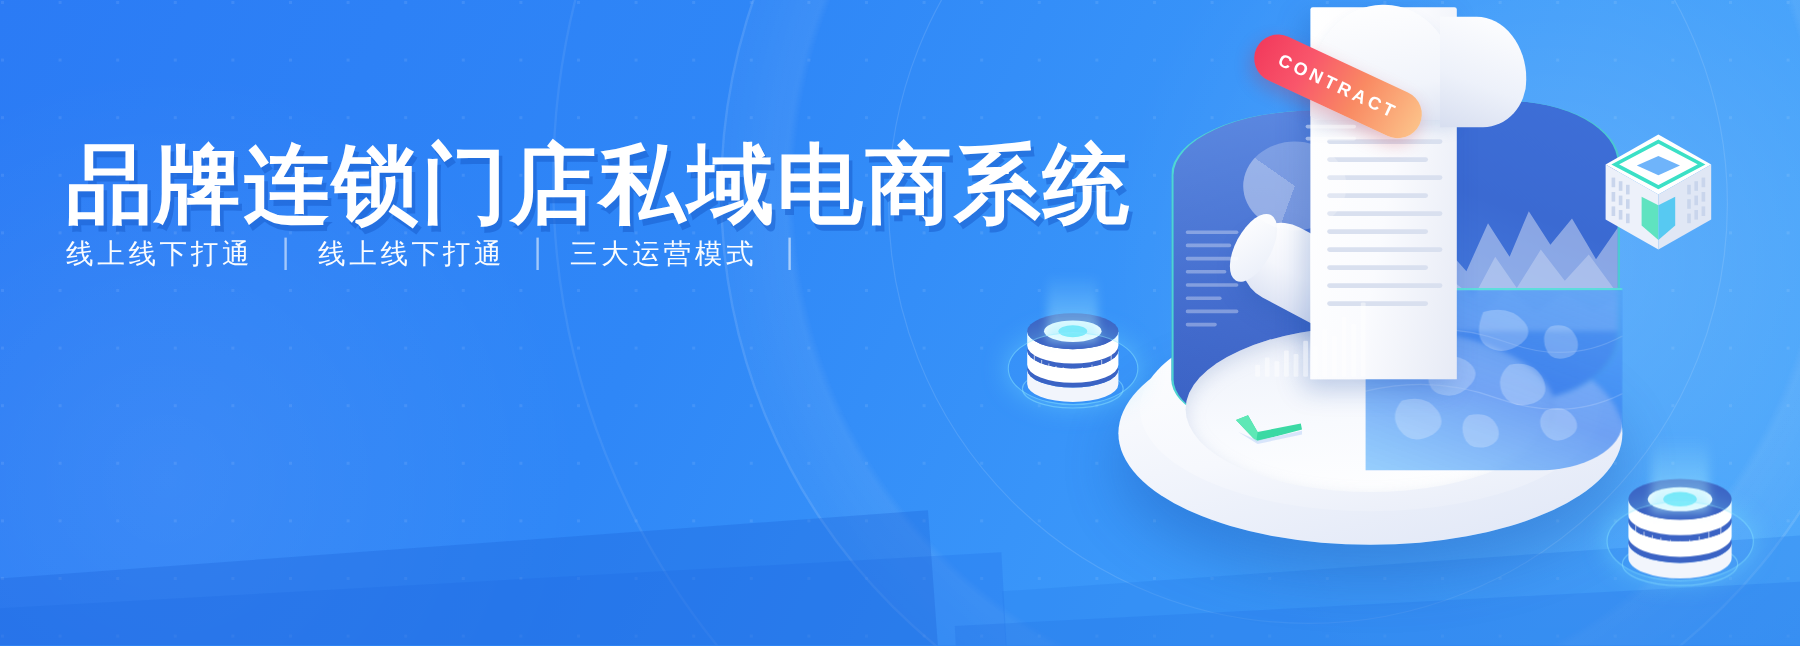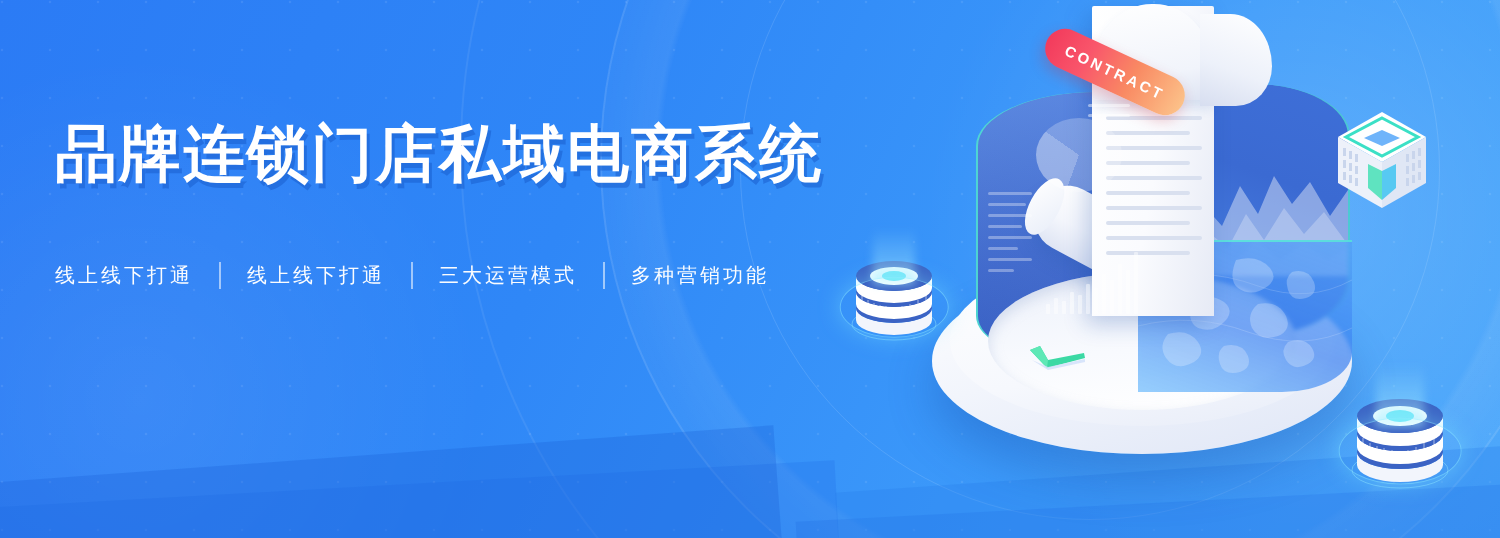--- a/index.html
+++ b/index.html
@@ -62,7 +62,7 @@
   .copy{ position:absolute; left:55px; top:112px; width:900px; z-index:30; }
 
   .title{
-    font-size:62px; line-height:84px; font-weight:bold; color:#FFFFFF;
+    font-size:72px; line-height:84px; font-weight:bold; color:#FFFFFF;
     letter-spacing:2px;
     text-shadow:3px 5px 0 rgba(26,95,205,.55);
     white-space:nowrap;

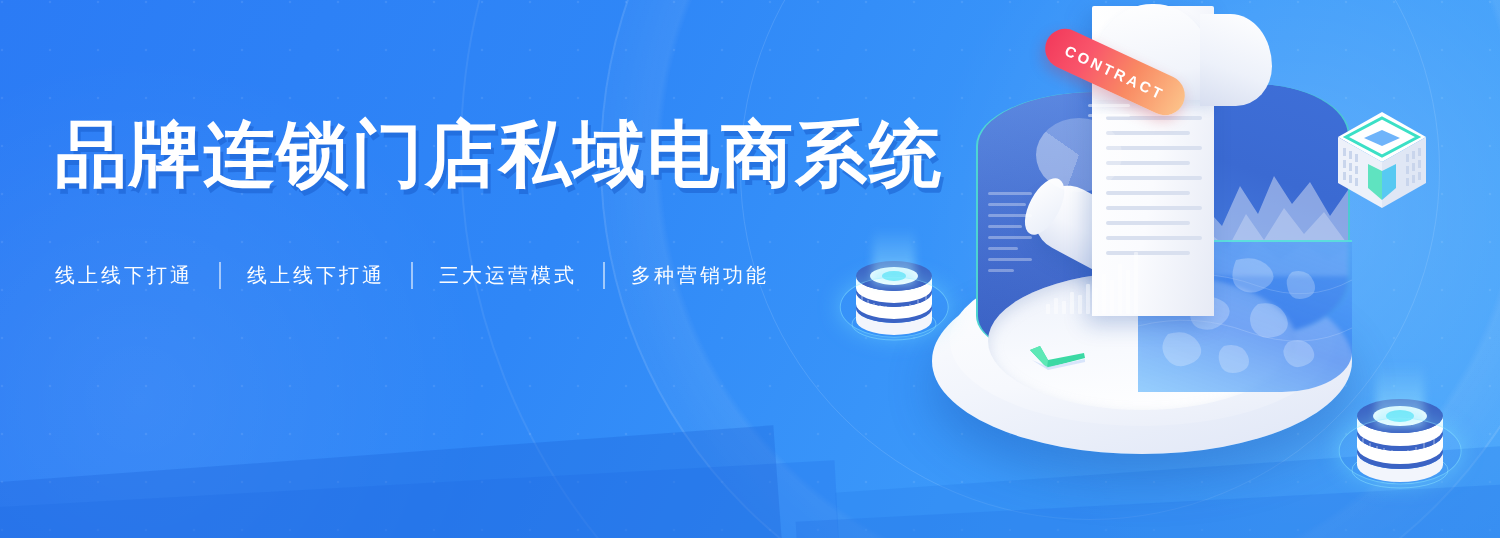--- a/index.html
+++ b/index.html
@@ -75,9 +75,8 @@
     white-space:nowrap;
   }
   .features{
-    margin-top:66px;
     display:flex; align-items:center;
-    font-size:20px; color:#FFFFFF; letter-spacing:3px; white-space:nowrap;
+    font-size:23px; color:#FFFFFF; letter-spacing:3px; white-space:nowrap;
   }
   .features .feat{ opacity:.98; }
   .sep{

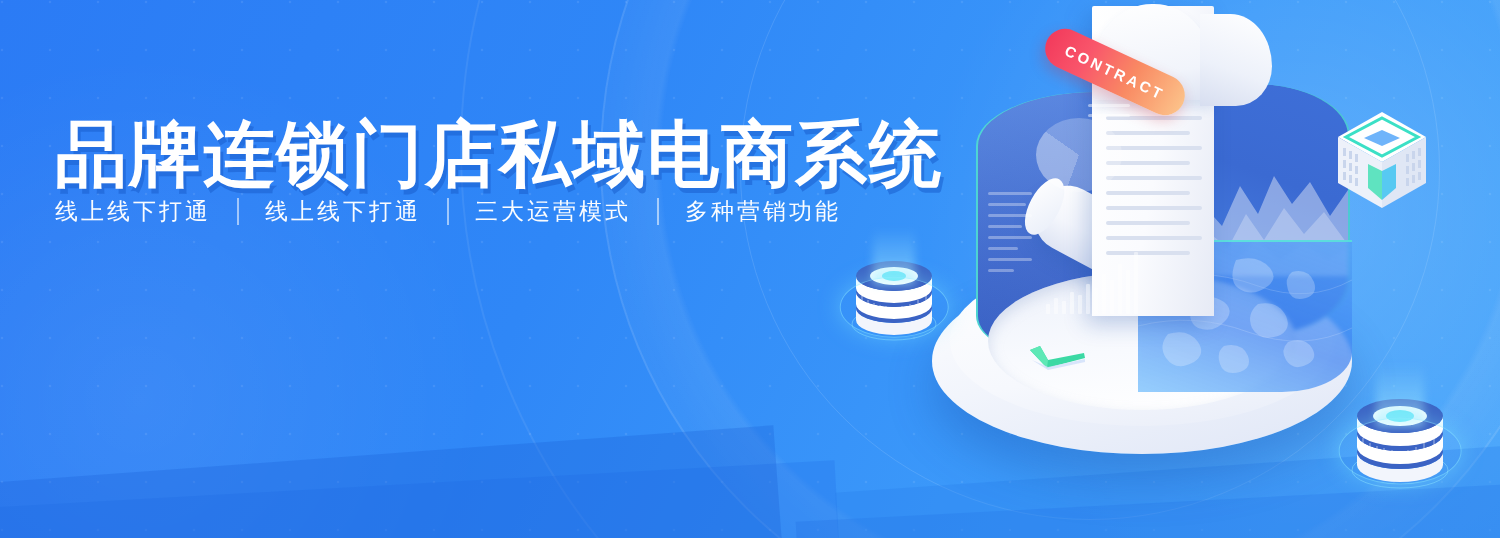--- a/index.html
+++ b/index.html
@@ -257,7 +257,6 @@
       <span class="sep"></span>
       <span class="feat">三大运营模式</span>
       <span class="sep"></span>
-      <span class="feat">多种营销功能</span>
     </div>
   </div>
 

